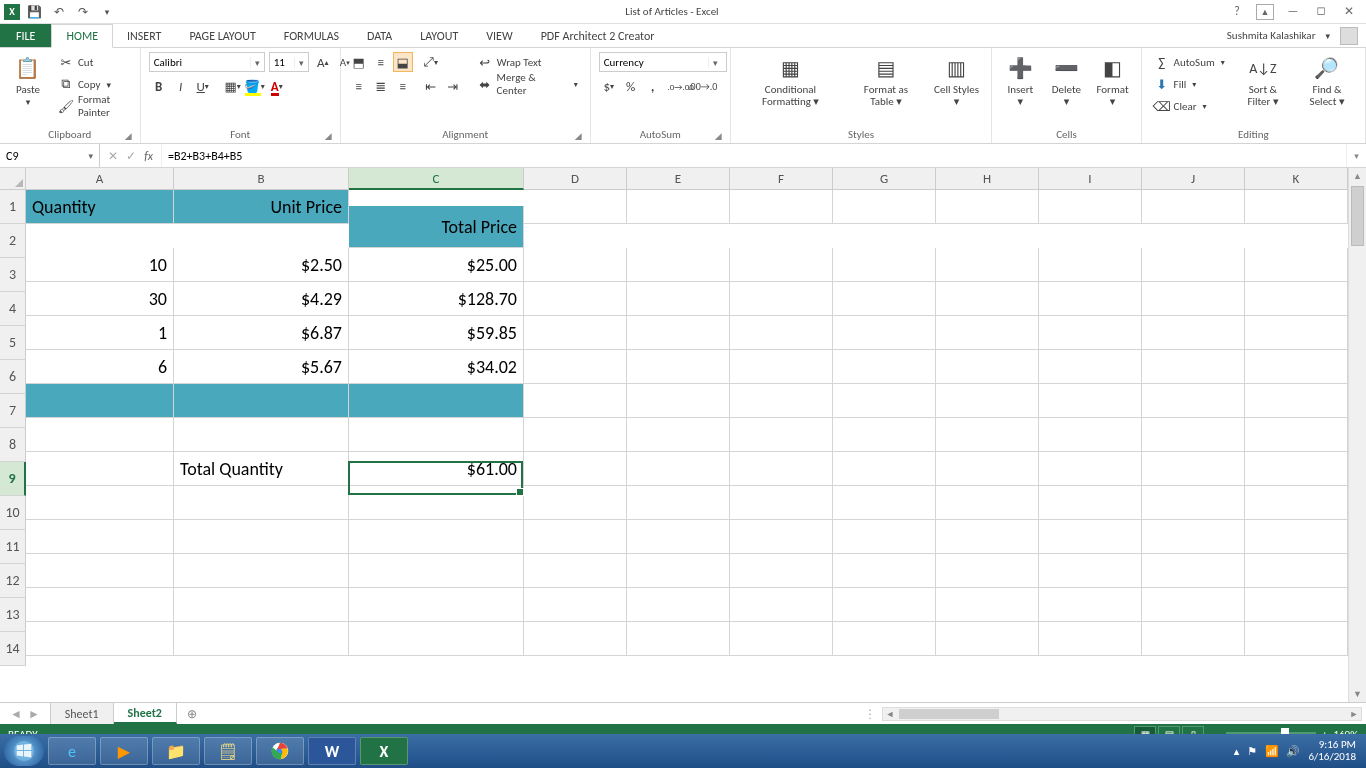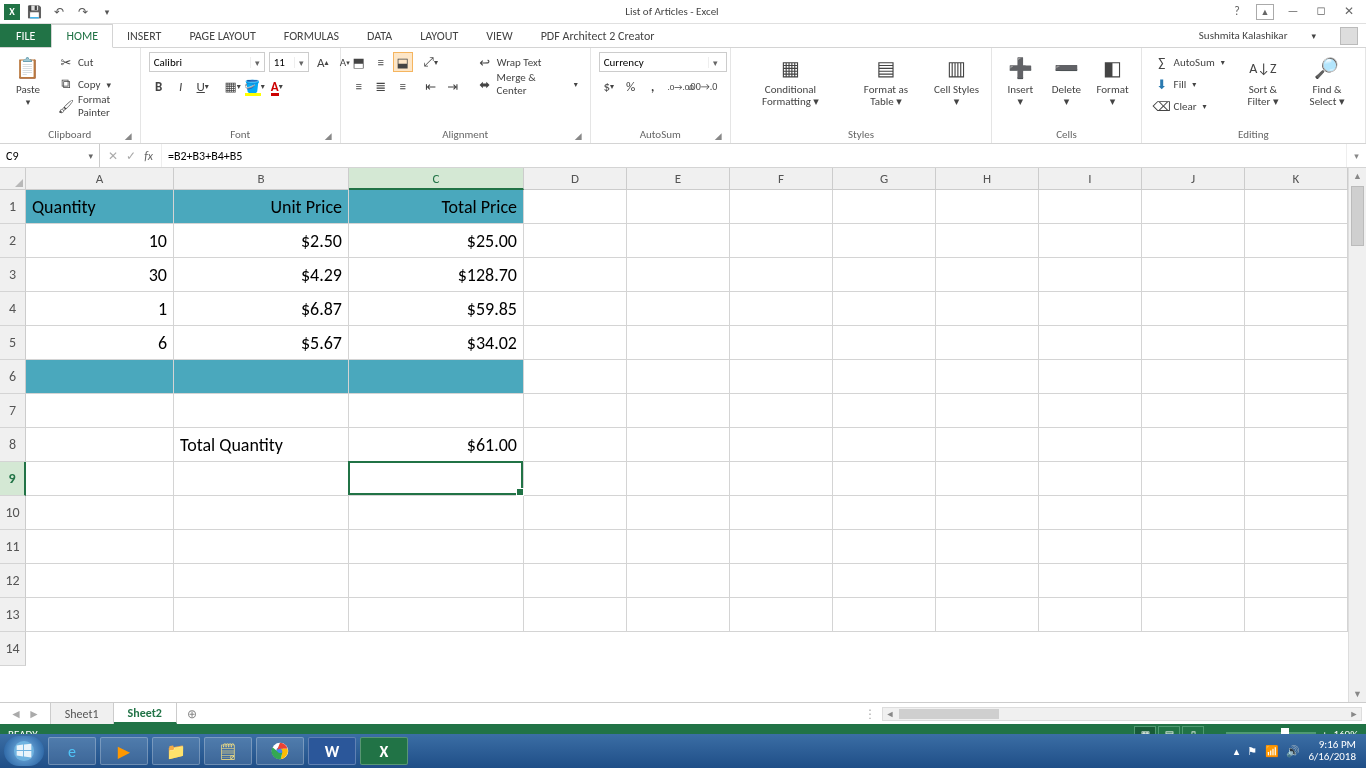--- a/index.html
+++ b/index.html
@@ -20,7 +20,7 @@
 .ribbon-tabs .tab { padding: 0 14px; display: flex; align-items: center; cursor: pointer; color: #444; }
 .ribbon-tabs .tab.active { border: 1px solid #d4d4d4; border-bottom: 1px solid #fff; color: #217346; background: #fff; margin-bottom: -1px; }
 .ribbon-tabs .spacer { flex: 1; }
-.ribbon-tabs .user { padding: 0 8px; display: flex; align-items: center; gap: 24px; font-size: 11px; color: #444; }
+.ribbon-tabs .user { padding: 0 8px; display: flex; align-items: center; gap: 10px; font-size: 11px; color: #444; }
 .ribbon-tabs .user .avatar { width: 18px; height: 18px; background: #ddd; border: 1px solid #bbb; }
 
 

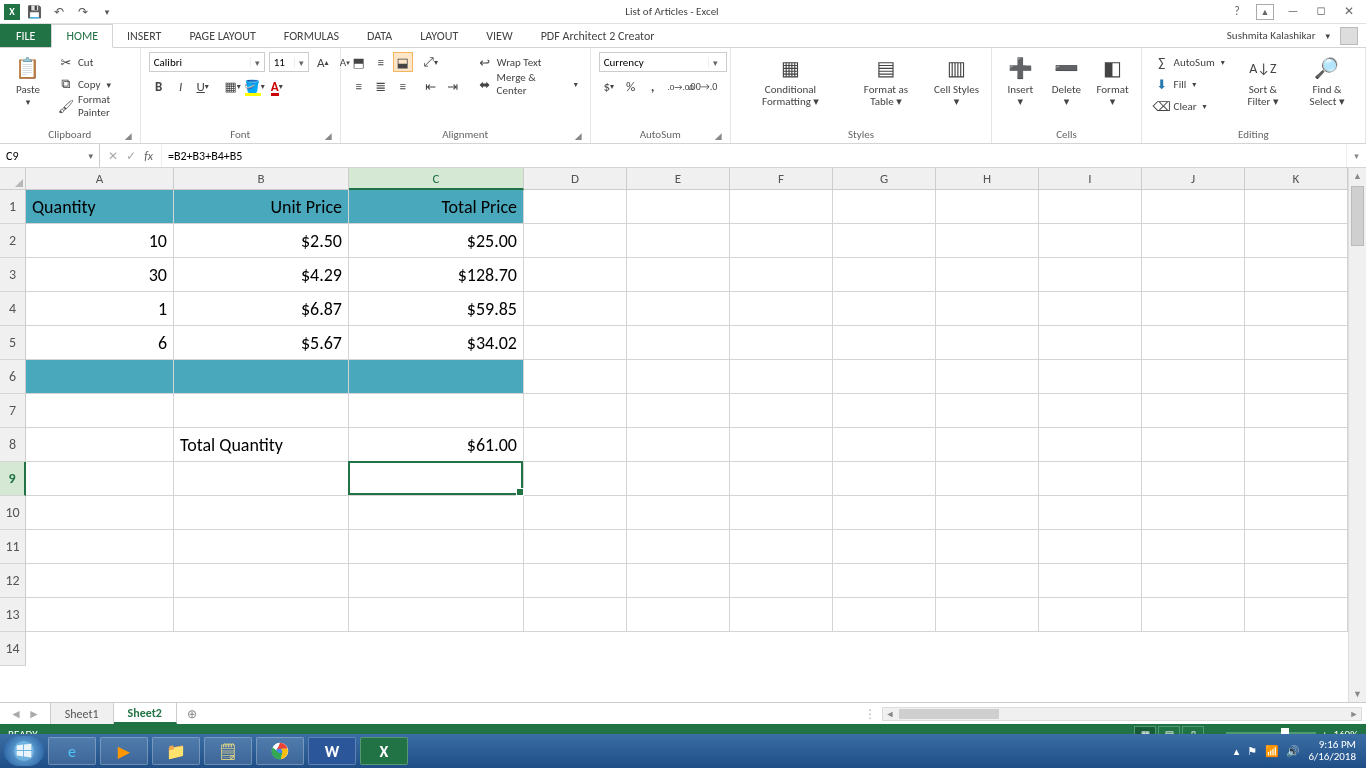--- a/index.html
+++ b/index.html
@@ -391,7 +391,7 @@
           <div class="cellrow">
             <div class="cell hdr" style="width: 148px; height: 34px;">Quantity</div>
             <div class="cell hdr right" style="width: 175px; height: 34px;">Unit Price</div>
-            <div class="cell hdr right" style="width: 175px; height: 34px;">Total Price</div>
+            <div class="cell hdr right" style="width: 175px; height: 42px; margin-top: 16px;">Total Price</div>
             <div class="cell" style="width: 103px; height: 34px;"></div>
             <div class="cell" style="width: 103px; height: 34px;"></div>
             <div class="cell" style="width: 103px; height: 34px;"></div>

